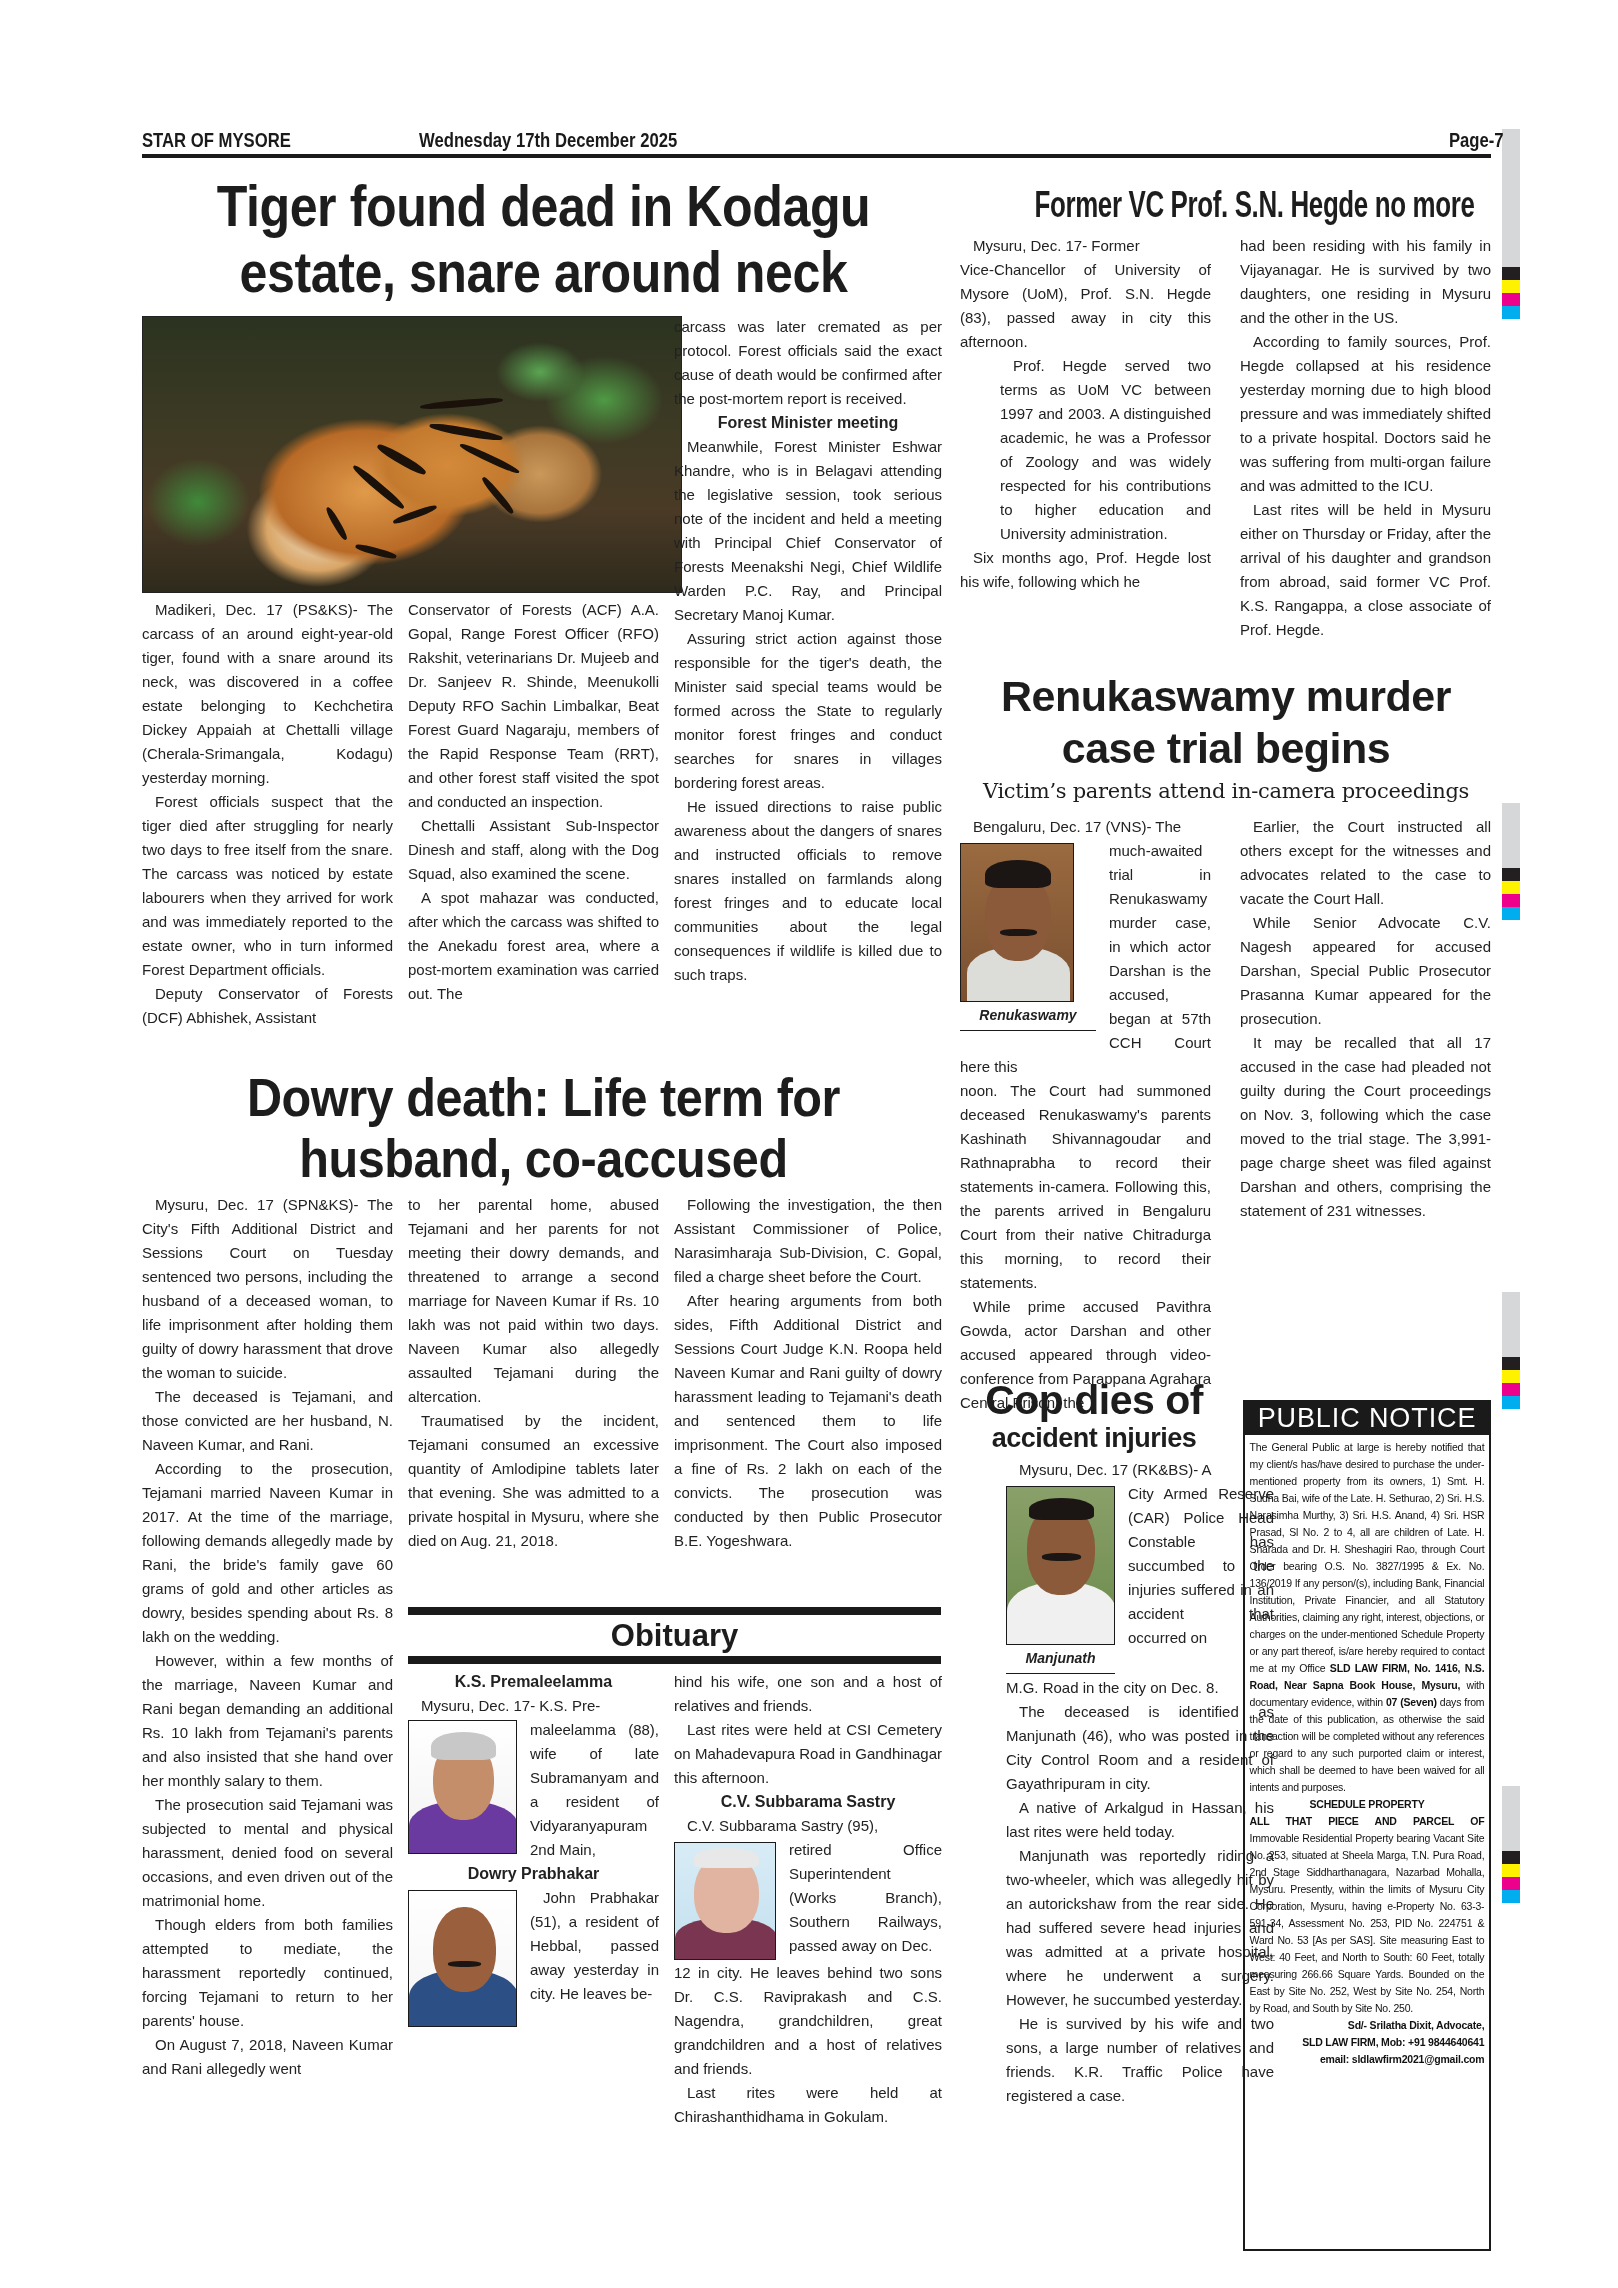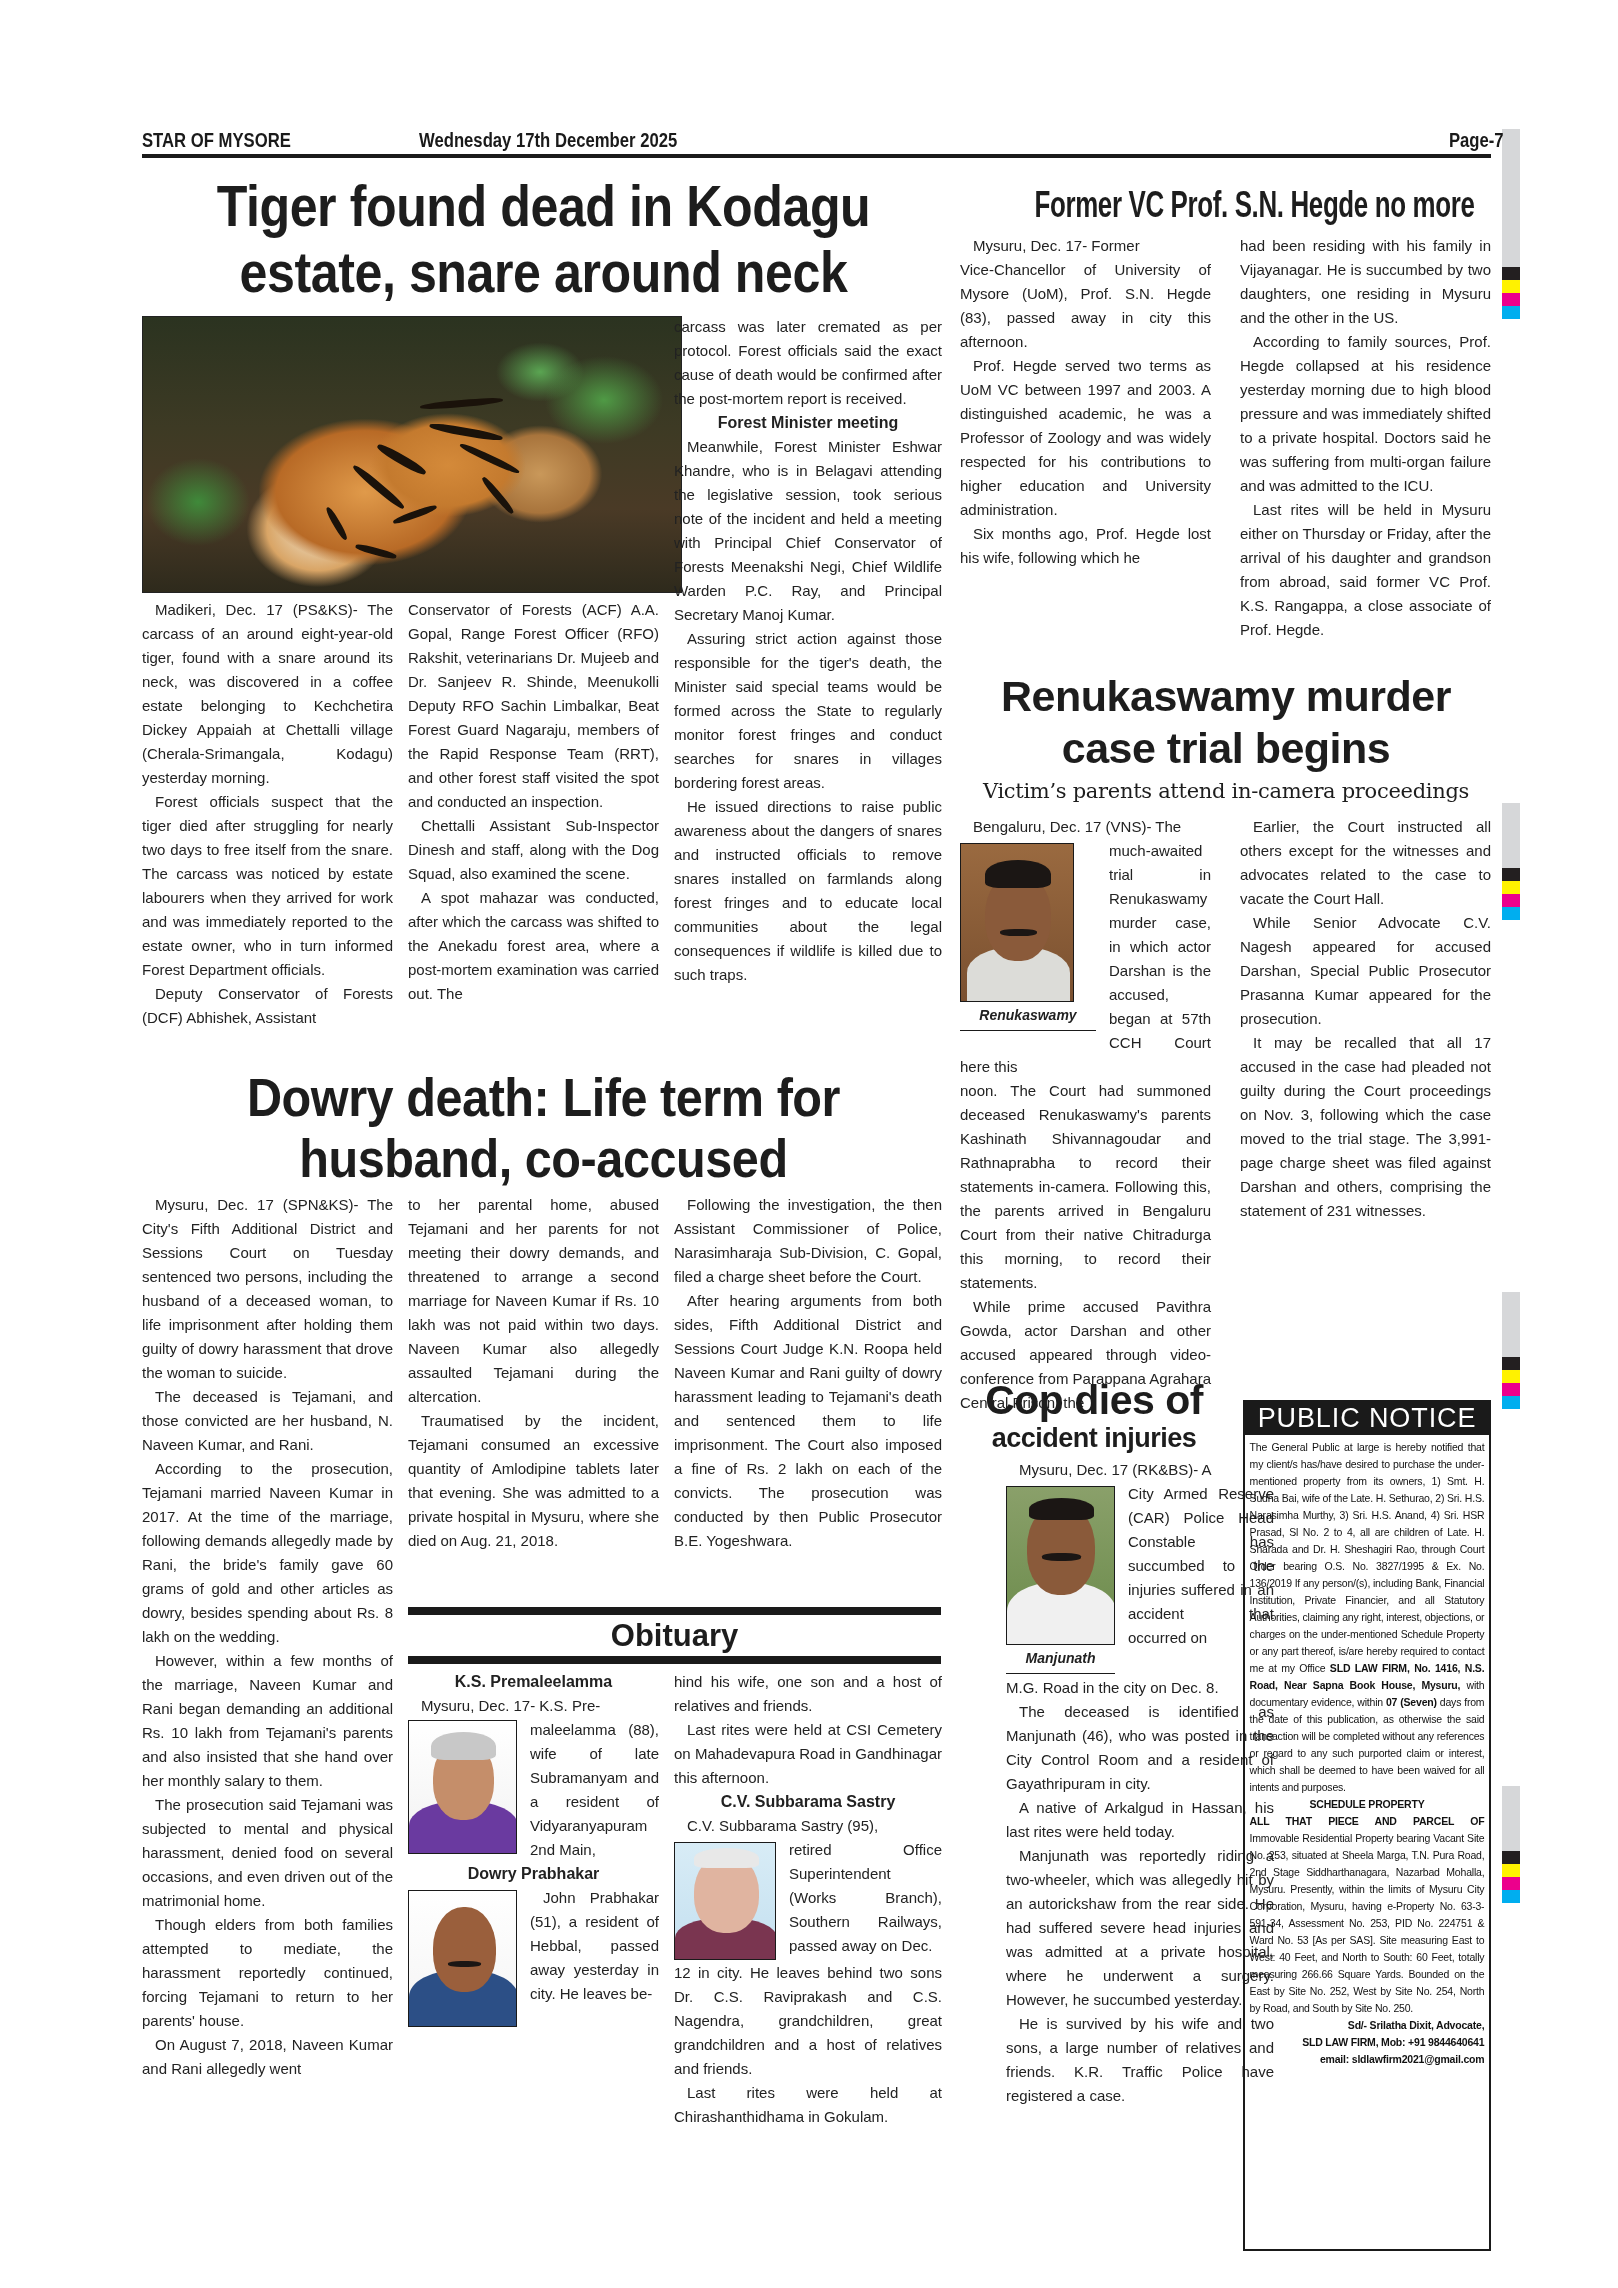--- a/index.html
+++ b/index.html
@@ -150,7 +150,7 @@
     <p>Six months ago, Prof. Hegde lost his wife, following which he</p>
   </div>
   <div class="col" style="left:1098px; top:107px; width:251px;">
-    <p class="noindent">had been residing with his family in Vijayanagar. He is succumbed by two daughters, one residing in Mysuru and the other in the US.</p>
+    <p class="noindent">had been residing with his family in Vijayanagar. He is survived by two daughters, one residing in Mysuru and the other in the US.</p>
     <p>According to family sources, Prof. Hegde collapsed at his residence yesterday morning due to high blood pressure and was immediately shifted to a private hospital. Doctors said he was suffering from multi-organ failure and was admitted to the ICU.</p>
     <p>Last rites will be held in Mysuru either on Thursday or Friday, after the arrival of his daughter and grandson from abroad, said former VC Prof. K.S. Rangappa, a close associate of Prof. Hegde.</p>
   </div>

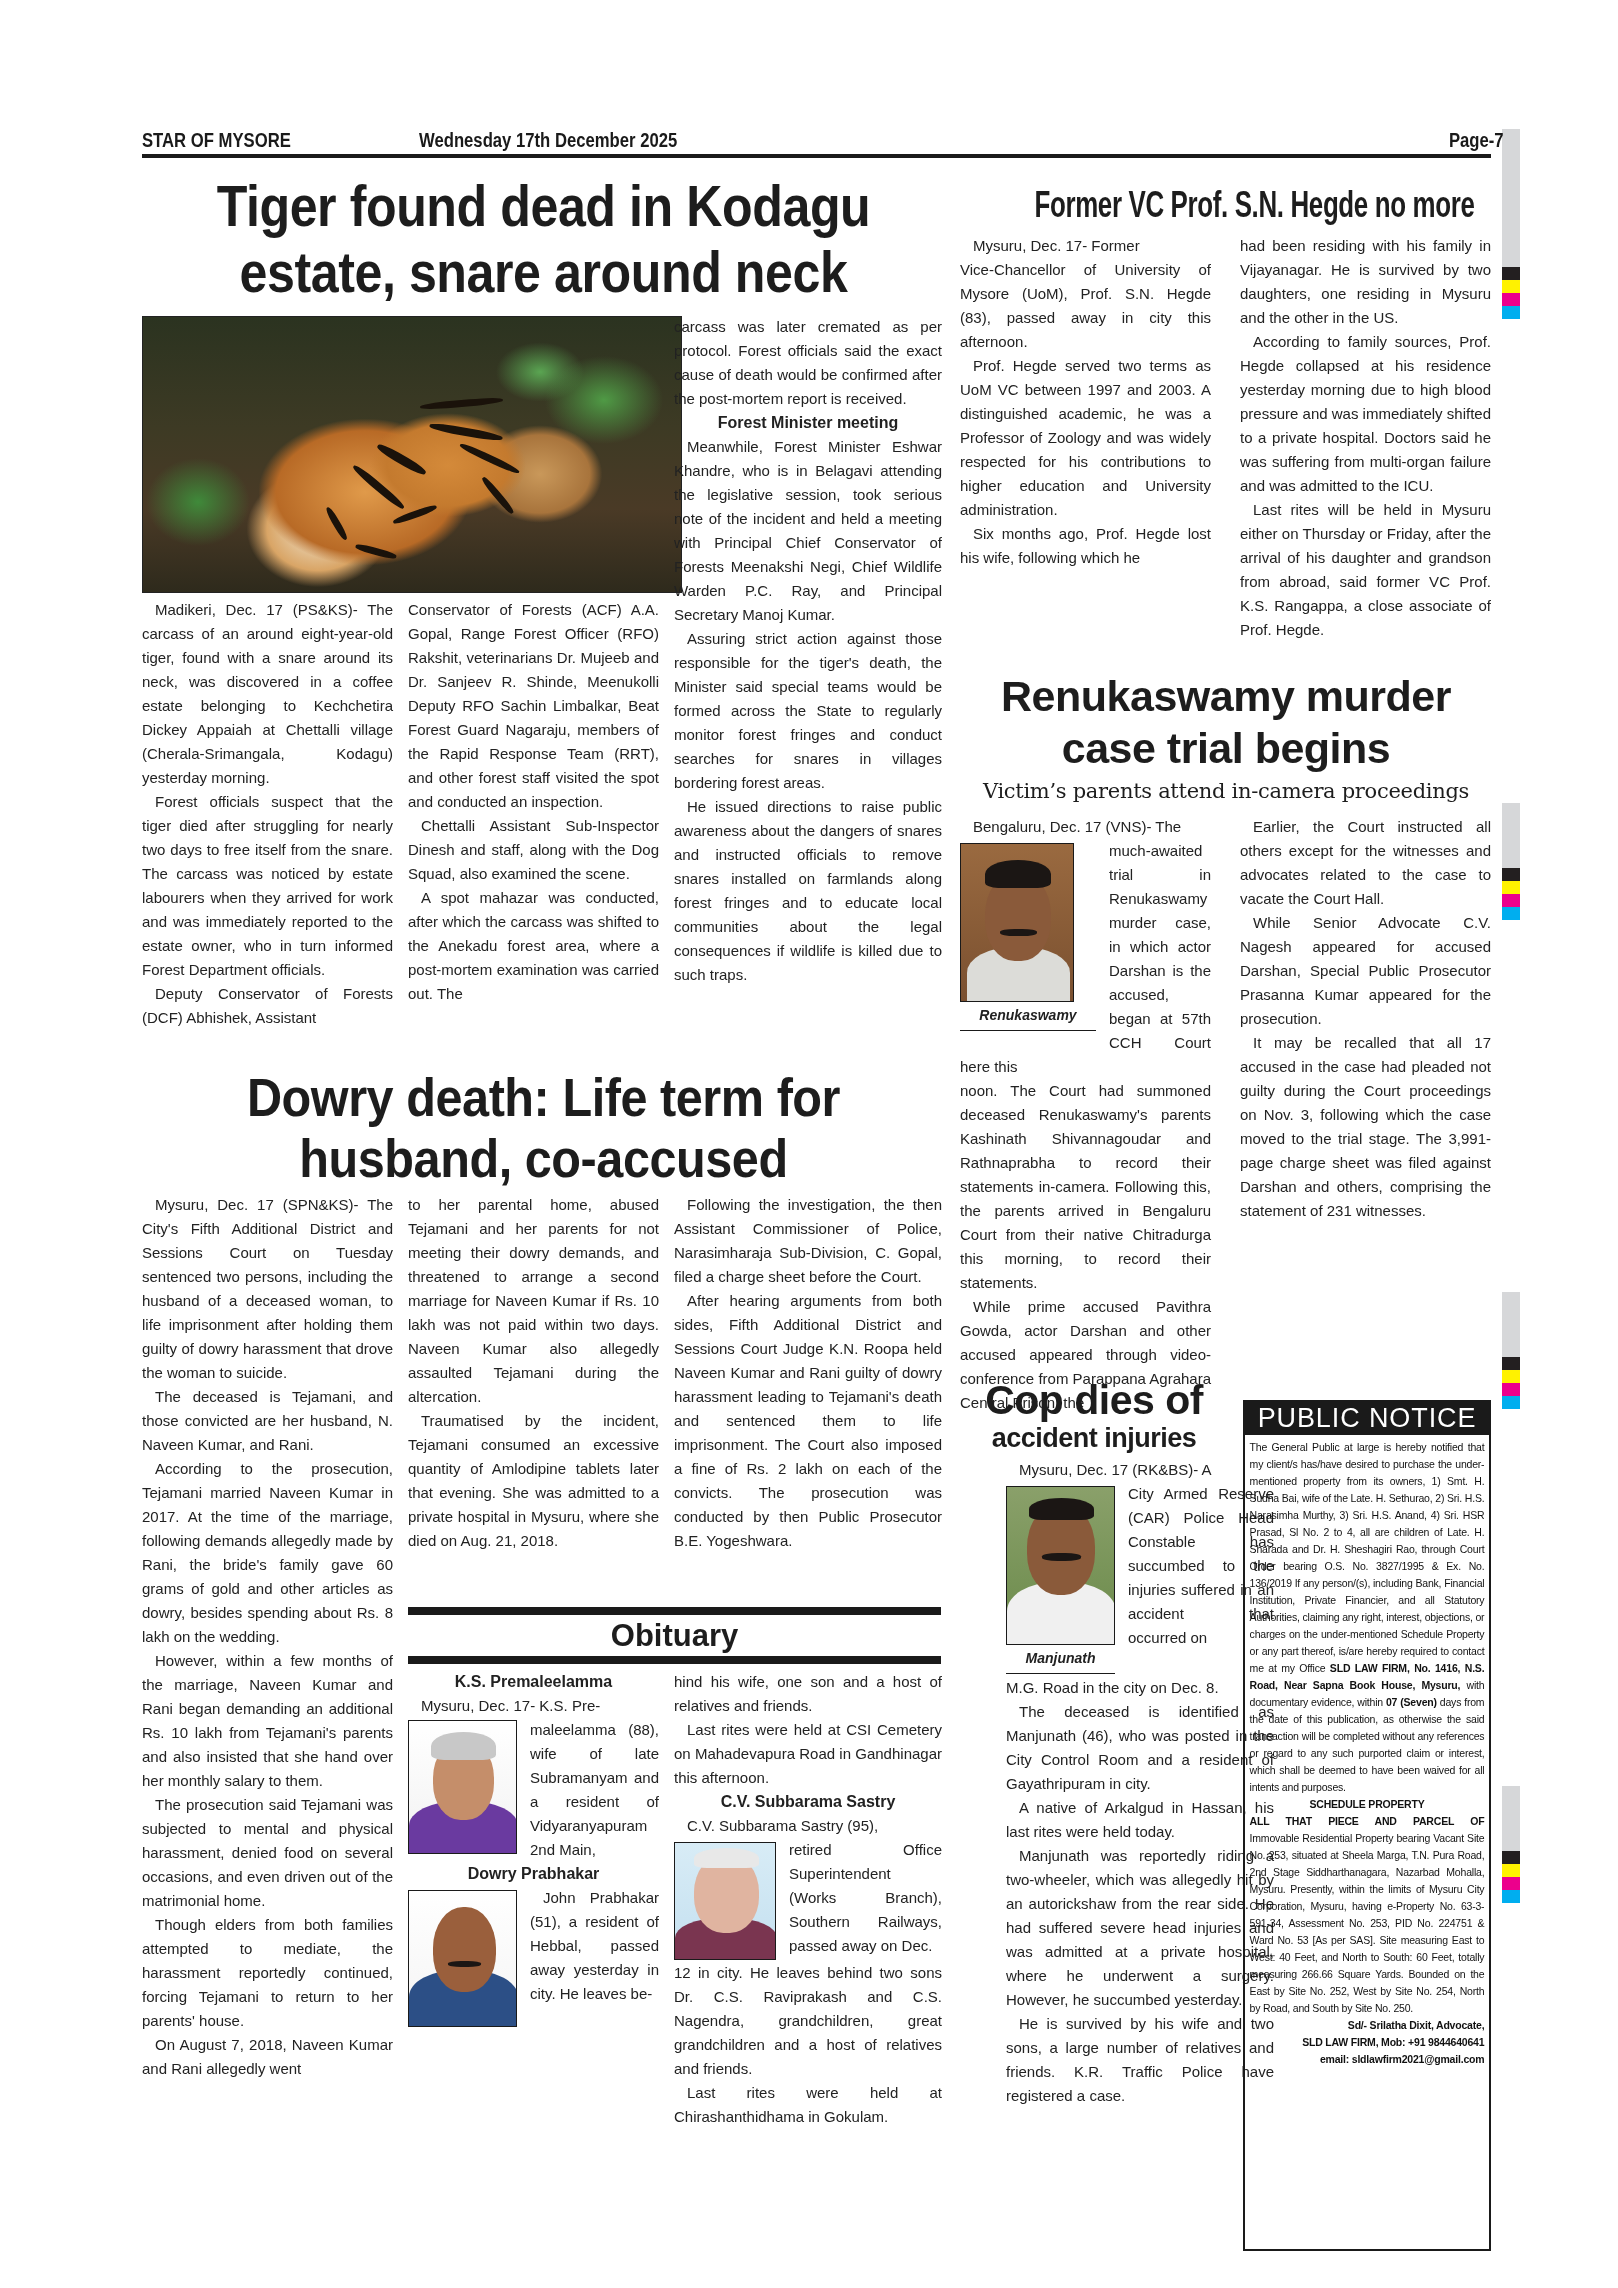--- a/index.html
+++ b/index.html
@@ -146,7 +146,7 @@
   <div class="col" style="left:818px; top:107px; width:251px;">
     <p style="text-indent:13px;">Mysuru, Dec. 17- Former</p>
     <p class="noindent">Vice-Chancellor of University of Mysore (UoM), Prof. S.N. Hegde (83), passed away in city this afternoon.</p>
-    <p style="clear:both;">Prof. Hegde served two terms as UoM VC between 1997 and 2003. A distinguished academic, he was a Professor of Zoology and was widely respected for his contributions to higher education and University administration.</p>
+    <p style="clear:both;margin-left:40px;">Prof. Hegde served two terms as UoM VC between 1997 and 2003. A distinguished academic, he was a Professor of Zoology and was widely respected for his contributions to higher education and University administration.</p>
     <p>Six months ago, Prof. Hegde lost his wife, following which he</p>
   </div>
   <div class="col" style="left:1098px; top:107px; width:251px;">

